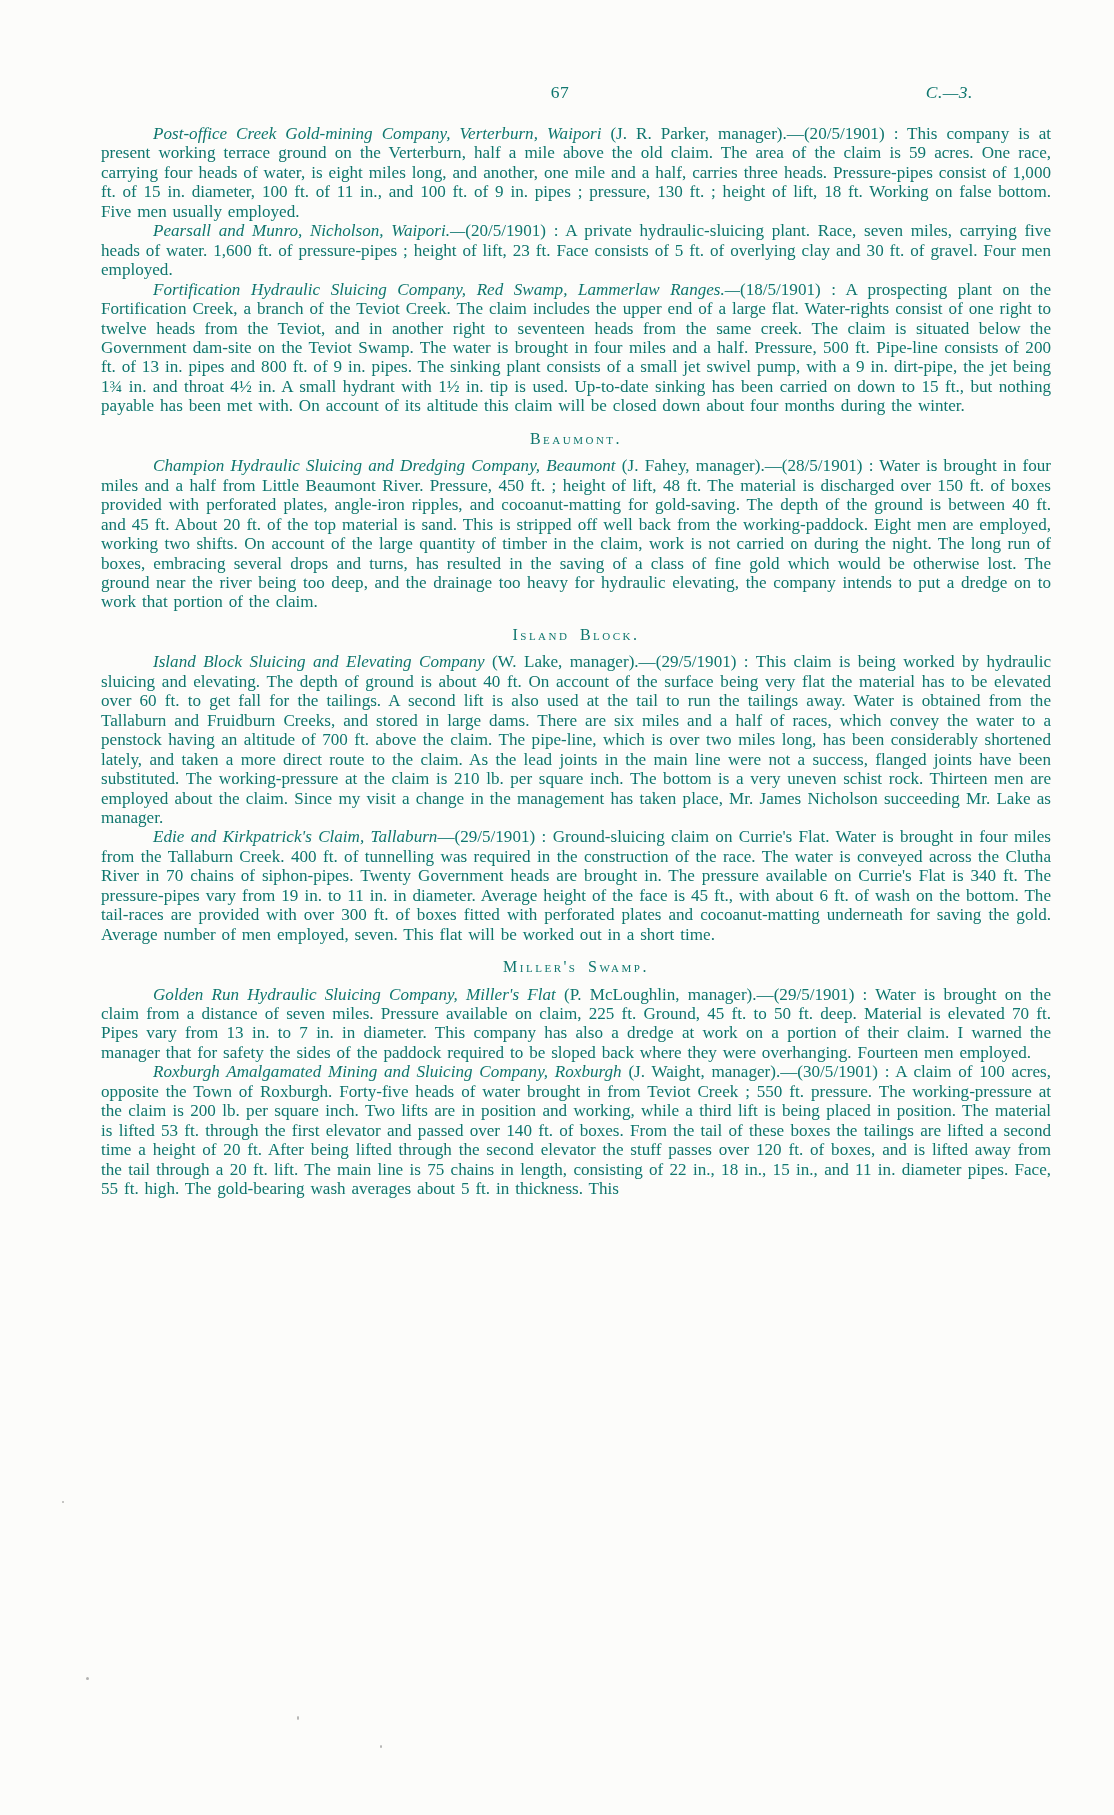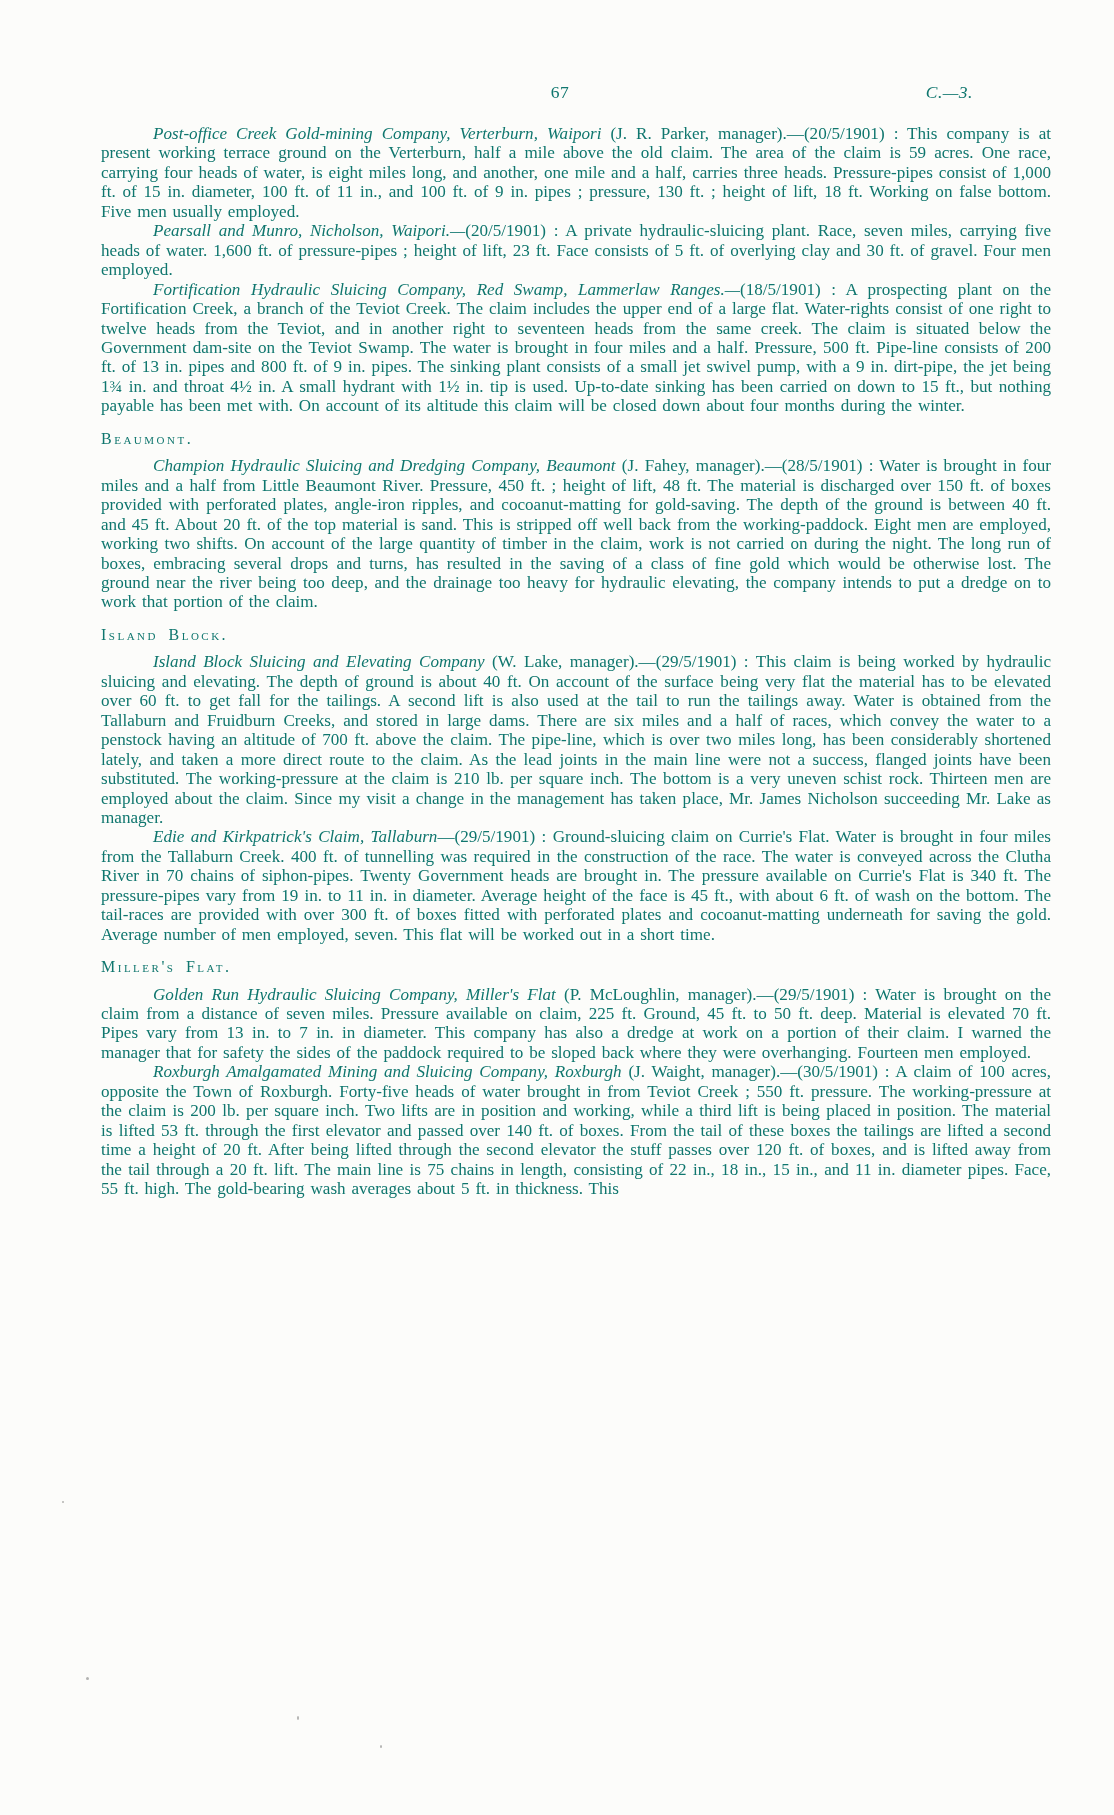--- a/index.html
+++ b/index.html
@@ -58,6 +58,7 @@
   }
   .section-heading {
     margin: 13px 0 8px 0;
+    text-align: center;
     text-indent: 0;
     font-size: 16px;
     font-variant: small-caps;

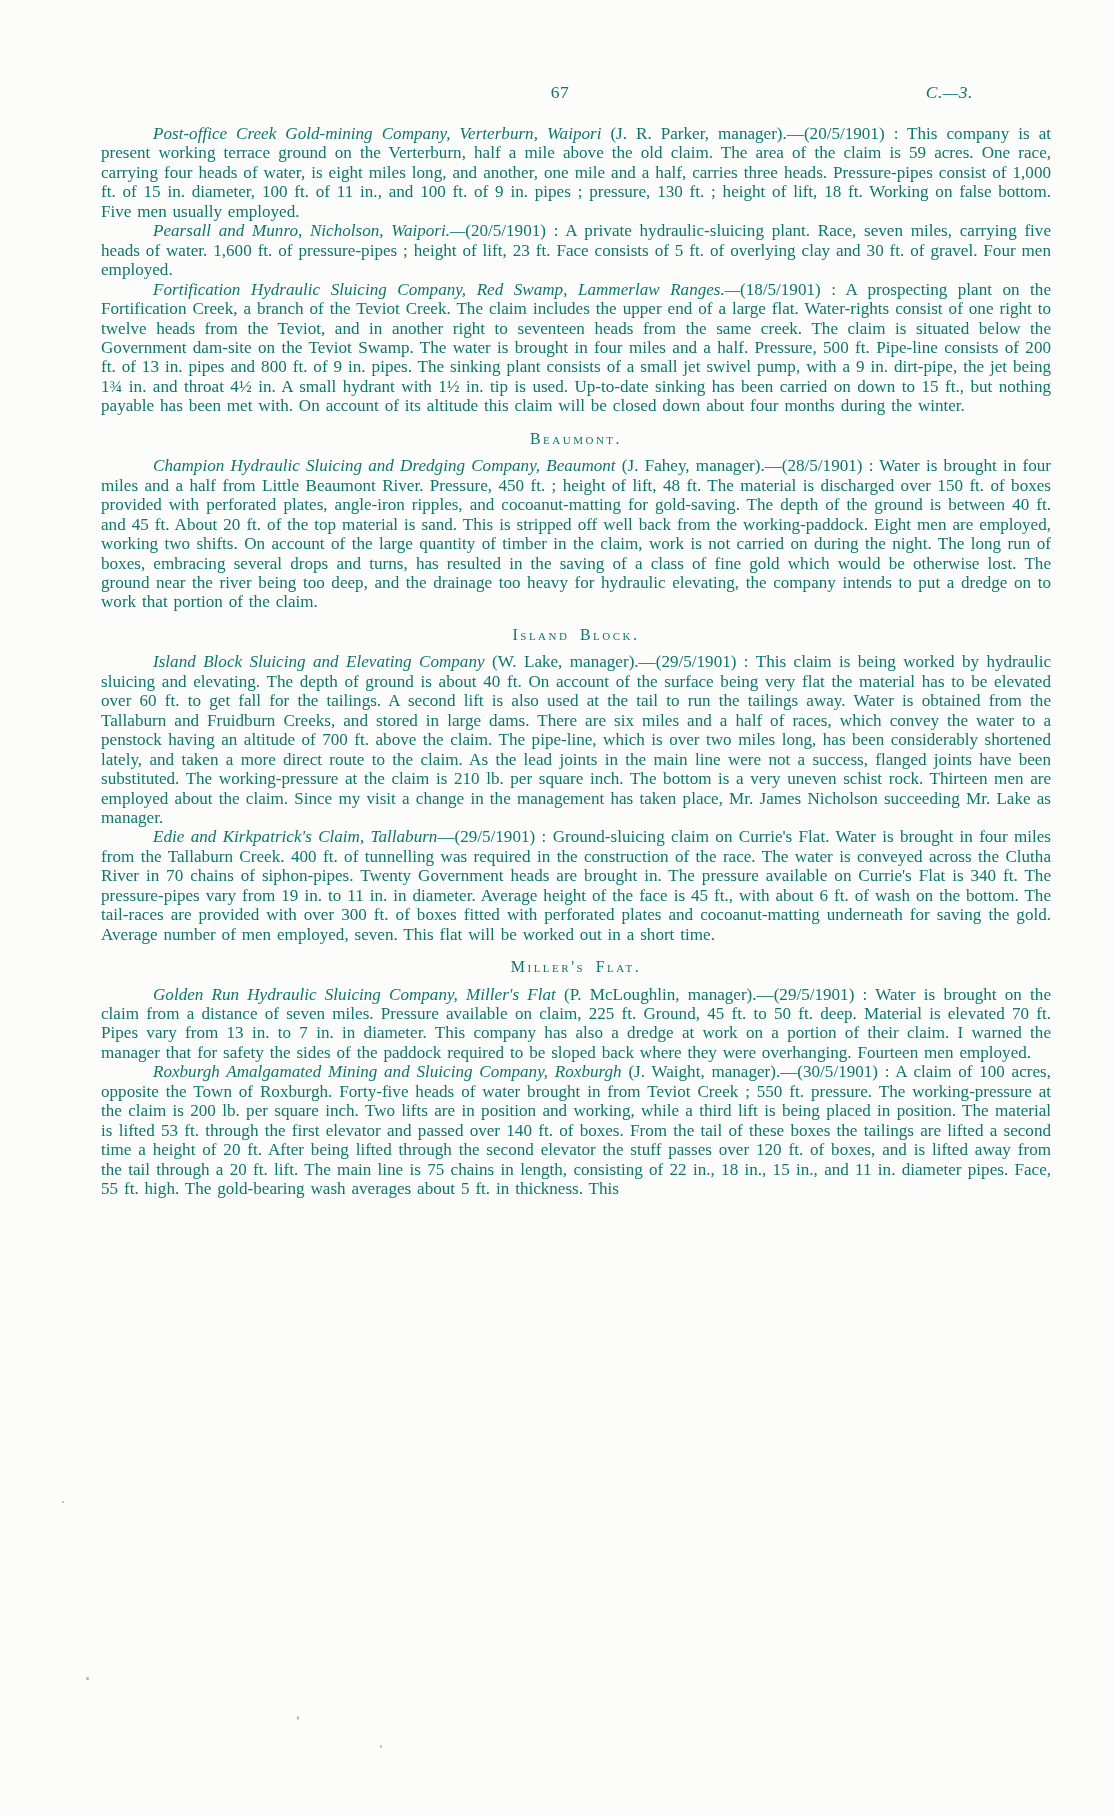--- a/index.html
+++ b/index.html
@@ -119,7 +119,7 @@
     </div>
 
     <div>
-      <p class="section-heading">Miller's Flat.</p>
+      <p class="section-heading">Miller's Swamp.</p>
       <p class="report-paragraph">
         <span class="company-name">Golden Run Hydraulic Sluicing Company, Miller's Flat</span><span> (P. McLoughlin, manager).—(29/5/1901) : Water is brought on the claim from a distance of seven miles.  Pressure available on claim, 225 ft.  Ground, 45 ft. to 50 ft. deep.  Material is elevated 70 ft.  Pipes vary from 13 in. to 7 in. in diameter.  This company has also a dredge at work on a portion of their claim.  I warned the manager that for safety the sides of the paddock required to be sloped back where they were overhanging.  Fourteen men employed.</span>
       </p>

